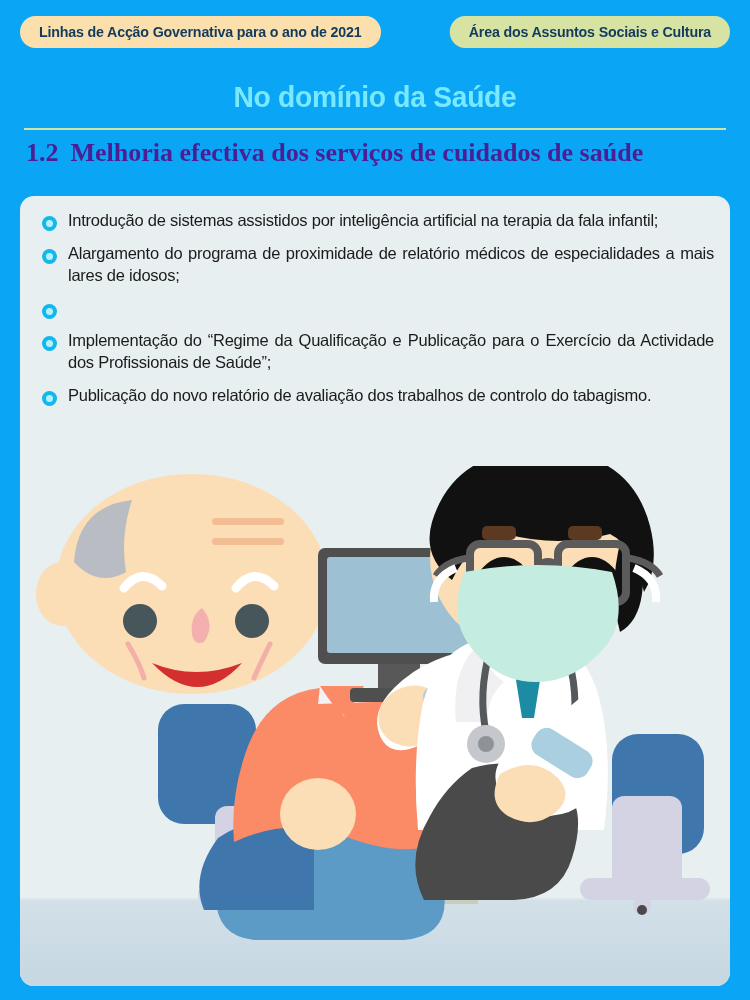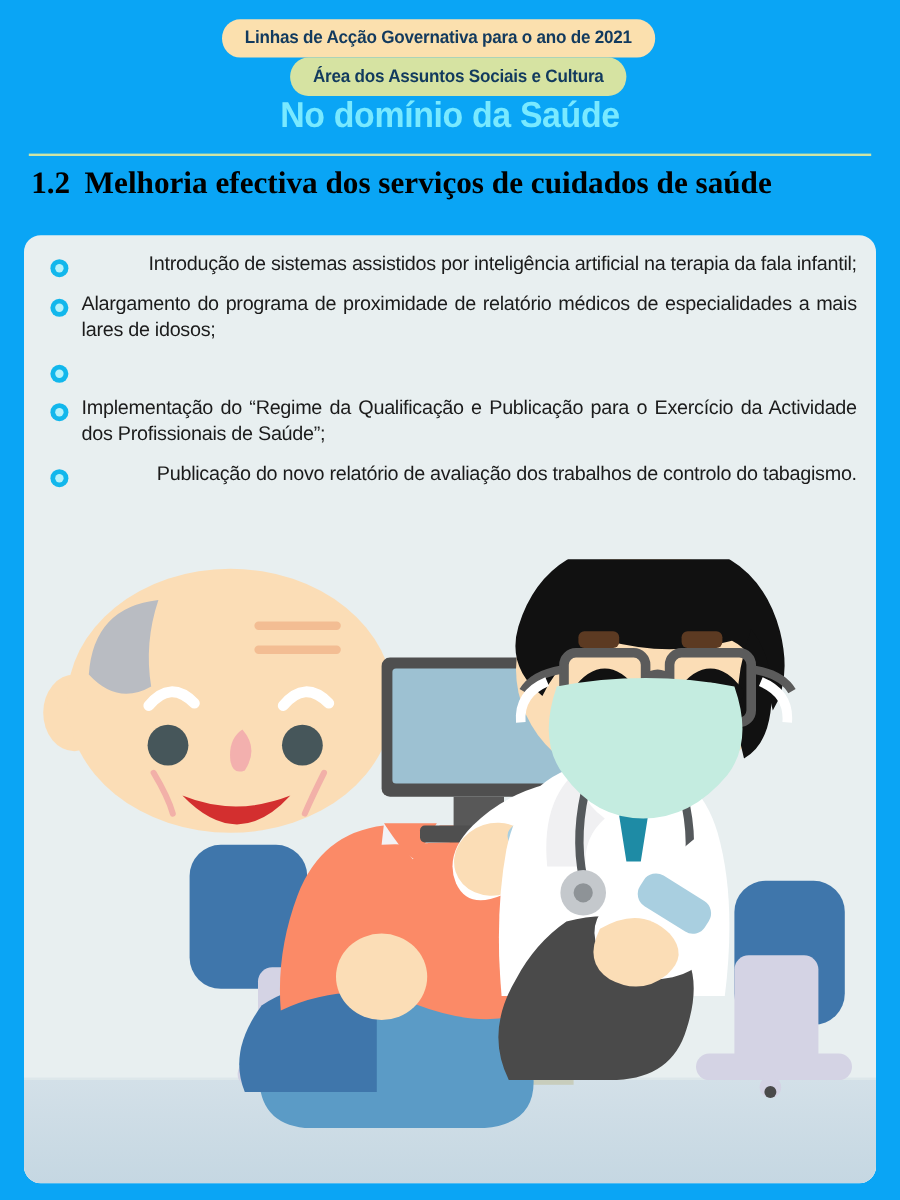--- a/index.html
+++ b/index.html
@@ -15,7 +15,7 @@
   
   .badge-row{
     position:absolute;top:16px;left:20px;right:20px;
-    display:flex;justify-content:space-between;align-items:center;flex-direction:column;
+    display:flex;justify-content:space-between;align-items:center;
   }
   .badge{
     border-radius:40px;

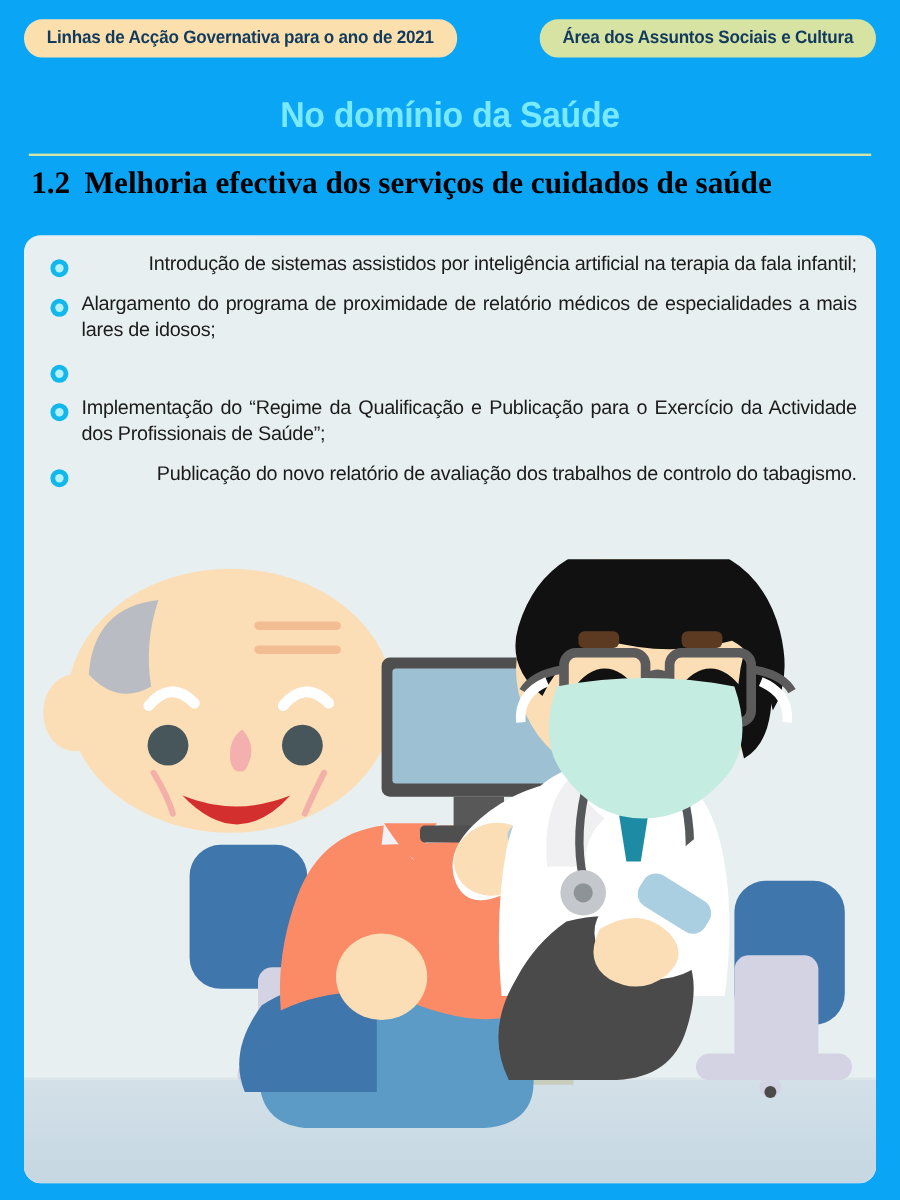--- a/index.html
+++ b/index.html
@@ -50,7 +50,7 @@
   }
   .sub-title{
     position:absolute;top:138px;left:26px;right:20px;
-    color:#000000;
+    color:#4c1d95;
     font-size:26px;
     font-weight:bold;
     font-family:"Liberation Serif", serif;

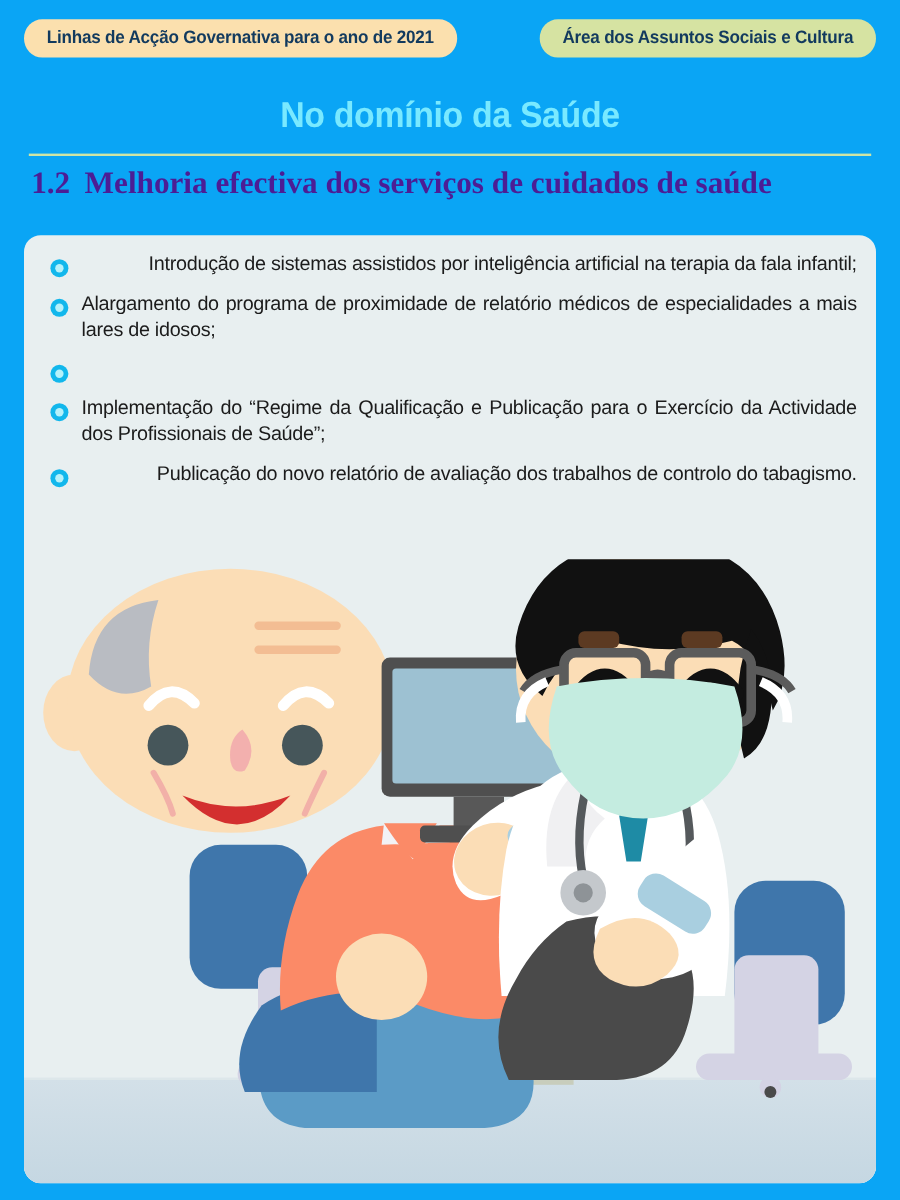--- a/index.html
+++ b/index.html
@@ -77,7 +77,6 @@
     display:flex;
     align-items:flex-start;
     margin-bottom:11px;
-    justify-content:space-between;
   }
   .bullet{
     flex:0 0 auto;

